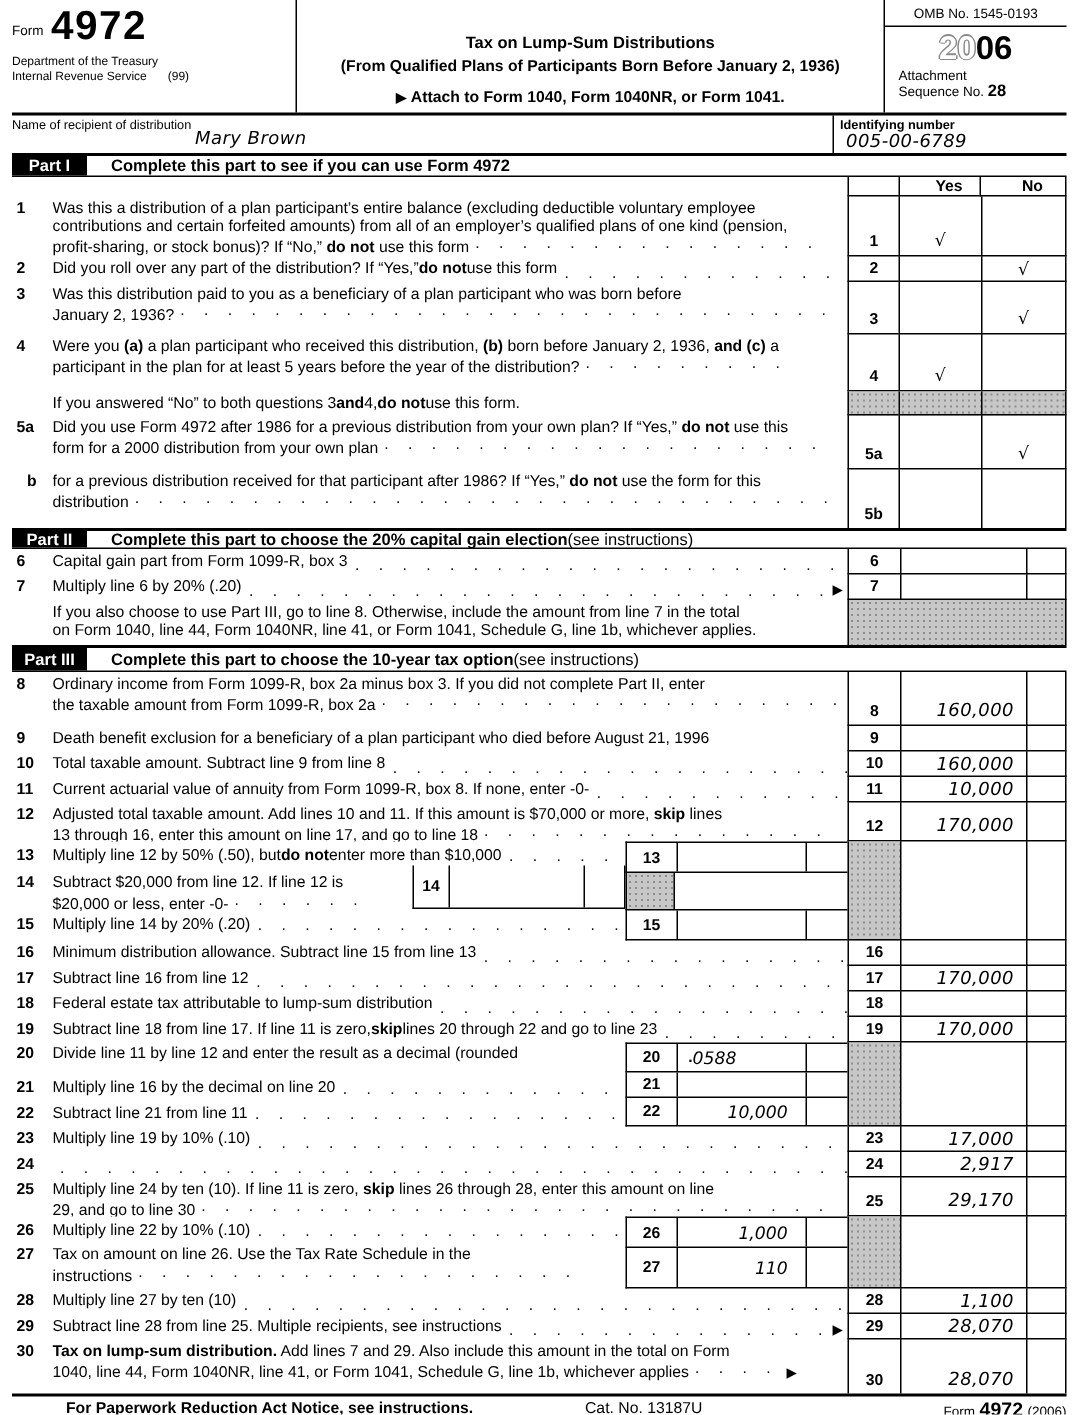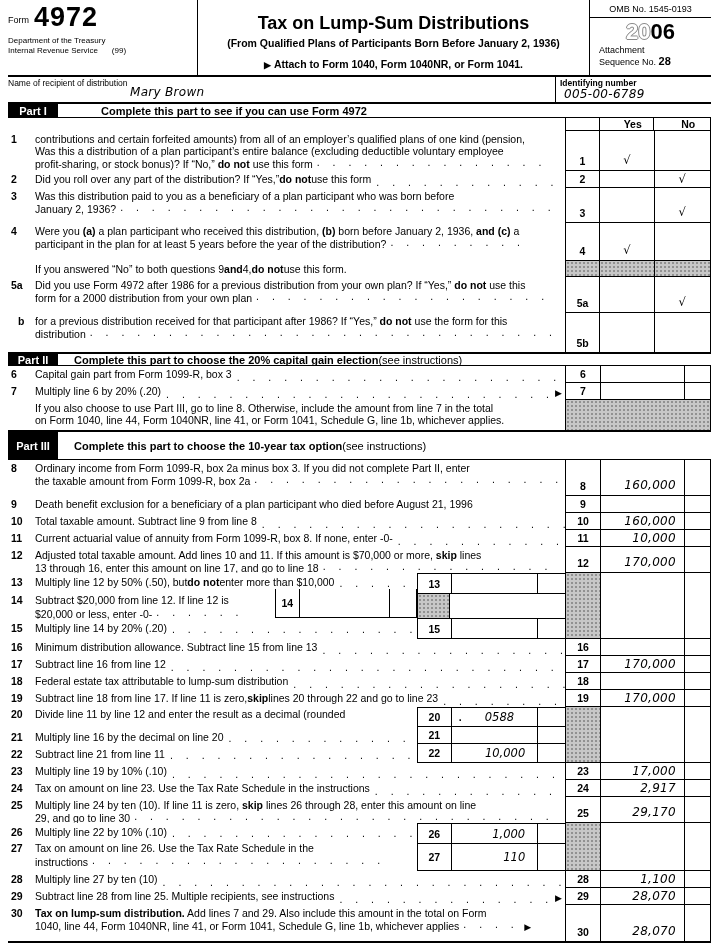--- a/index.html
+++ b/index.html
@@ -13,7 +13,7 @@
   .dept{font-size:8px;line-height:10px;margin-top:6px;}
   .dept .p99{margin-left:14px;}
   .hdr-center{flex:1;text-align:center;}
-  .htitle{font-size:18px;font-weight:bold;margin-top:13px;}
+  .htitle{font-size:11px;font-weight:bold;margin-top:23px;}
   .hsub{font-size:10.5px;font-weight:bold;margin-top:3px;}
   .hattach{font-size:10.5px;font-weight:bold;margin-top:9px;}
   .harr{font-size:9px;margin-right:3px;}

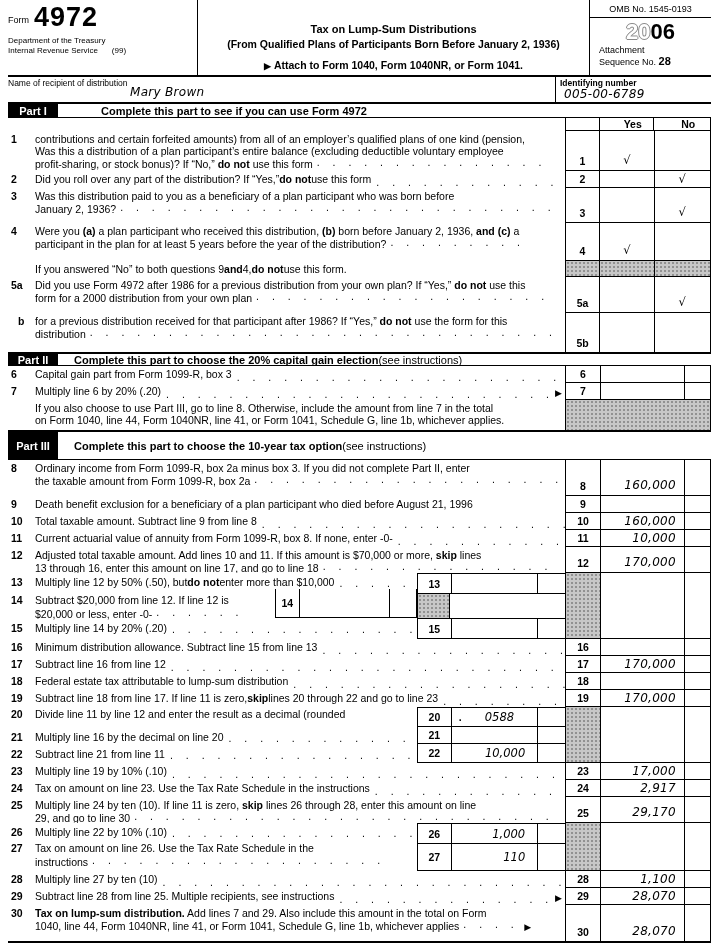--- a/index.html
+++ b/index.html
@@ -34,7 +34,7 @@
   .hw{font-family:"DejaVu Sans",sans-serif;font-style:italic;font-size:12px;letter-spacing:.3px;}
   
   .pbar{display:flex;align-items:stretch;border-top:2px solid #000;border-bottom:1px solid #000;box-sizing:border-box;}
-  .pbar.p1{border-top:0;gap:27px;}
+  .pbar.p1{border-top:0;}
   .plab{background:#000;color:#fff;font-weight:bold;font-size:11px;width:50px;display:flex;align-items:center;justify-content:center;flex:none;}
   .phead{font-weight:bold;font-size:11px;display:flex;align-items:center;padding-left:16px;}
   .pnote{font-weight:normal;}

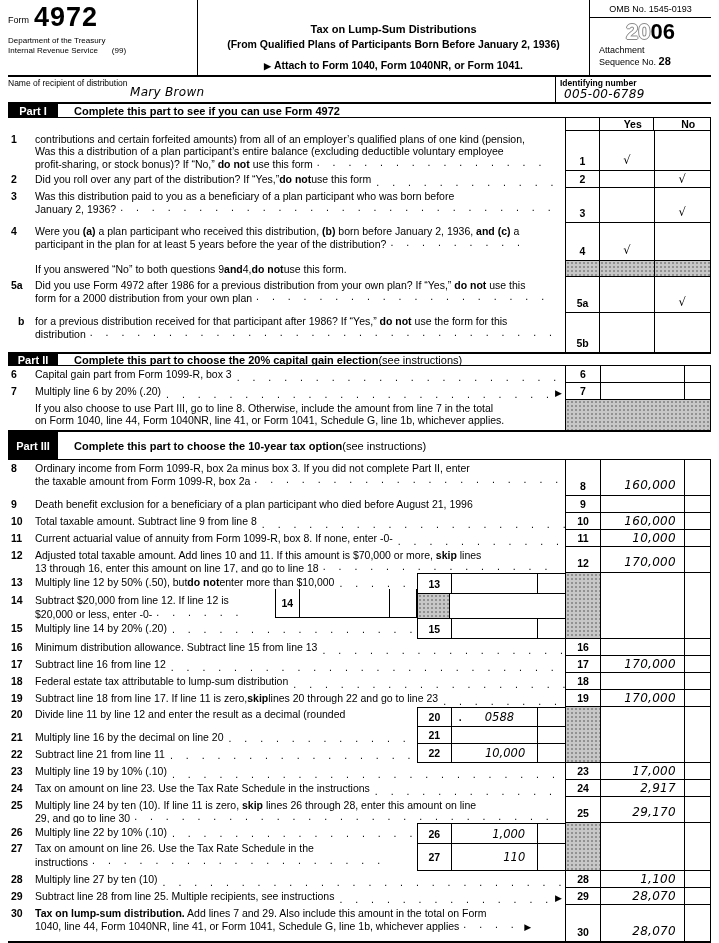--- a/index.html
+++ b/index.html
@@ -148,8 +148,8 @@
     <div class="txt">
       <span class="lnum">1</span>
       <div class="tw">
+        <span class="bl">Was this a distribution of a plan participant’s entire balance (excluding deductible voluntary employee</span>
         <span class="bl">contributions and certain forfeited amounts) from all of an employer’s qualified plans of one kind (pension,</span>
-        <span class="bl">Was this a distribution of a plan participant’s entire balance (excluding deductible voluntary employee</span>
         <span class="bl"><span>profit-sharing, or stock bonus)? If “No,” </span><b>do not</b><span> use this form</span><span class="idots" style="width:235px"></span></span>
       </div>
     </div>

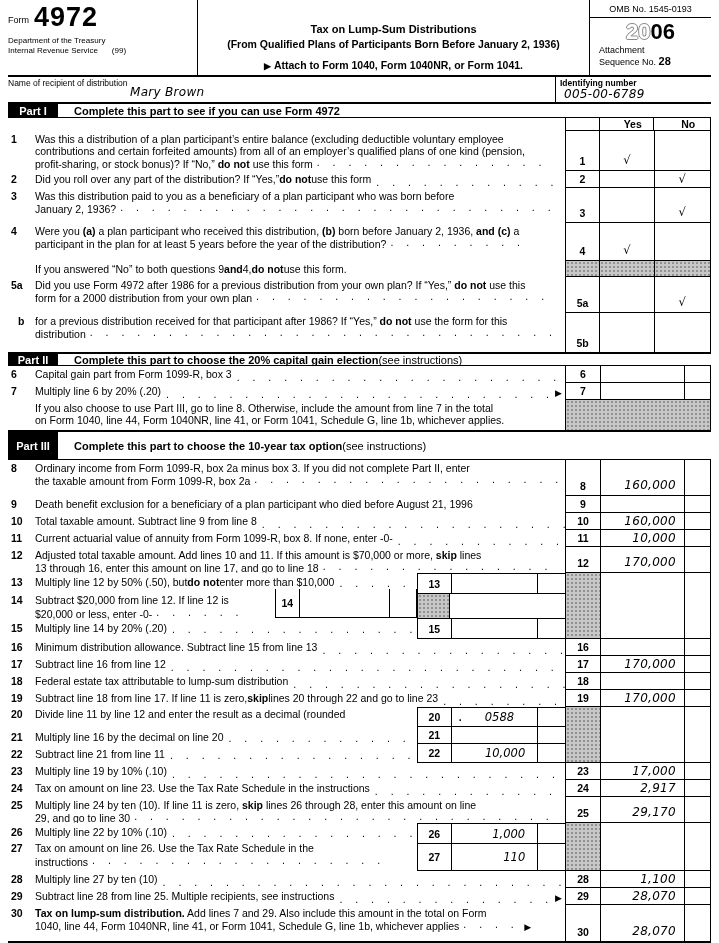--- a/index.html
+++ b/index.html
@@ -208,7 +208,7 @@
   <div class="row" style="height:16px">
     <div class="txt">
       <span class="lnum"></span>
-      <span class="ts">If you answered “No” to both questions 9 </span>
+      <span class="ts">If you answered “No” to both questions 3 </span>
         <b class="ts">and</b>
         <span class="ts"> 4, </span>
         <b class="ts">do not</b>

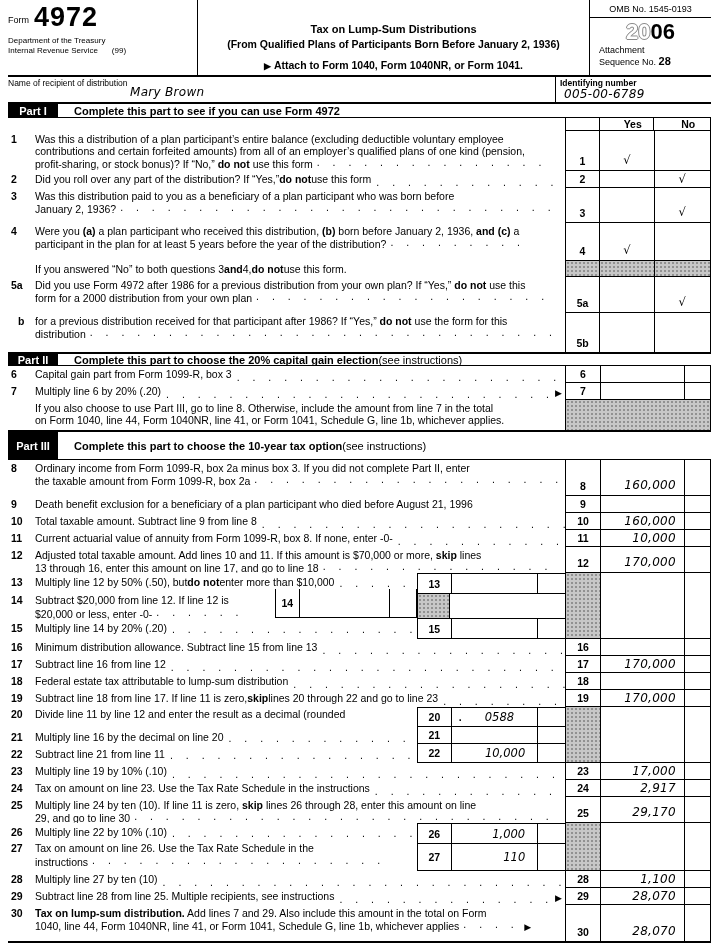--- a/index.html
+++ b/index.html
@@ -299,7 +299,7 @@
     </div>
   </div>
 
-  <div class="pbar" style="height:30px">
+  <div class="pbar" style="height:18px">
     <div class="plab">Part III</div>
     <div class="phead">
         <span>Complete this part to choose the 10-year tax option </span>

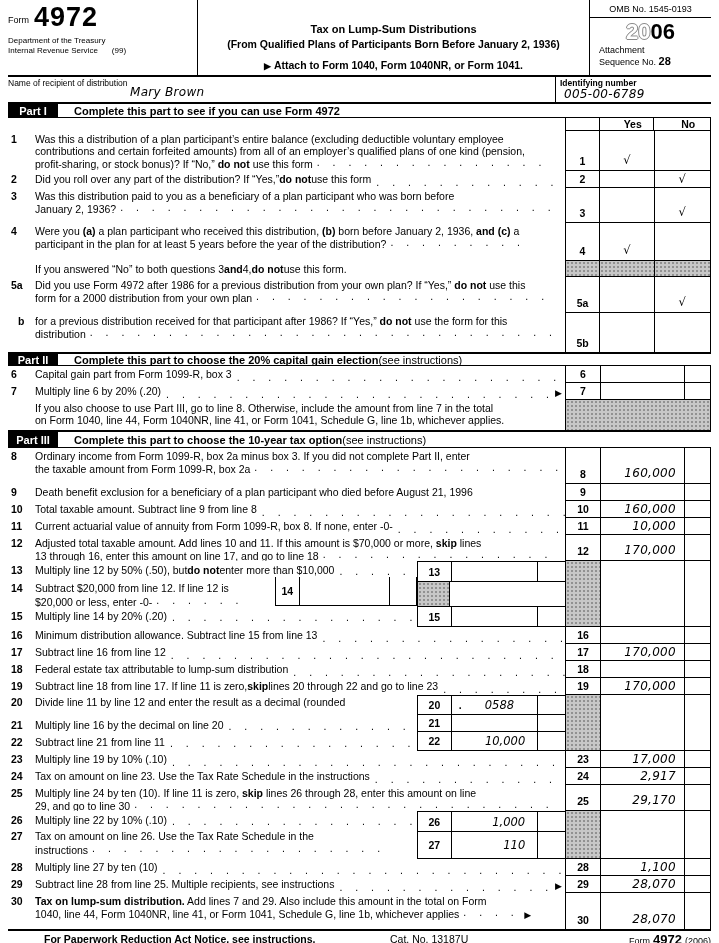--- a/index.html
+++ b/index.html
@@ -486,7 +486,7 @@
         <div class="ib ibn">20</div>
         <div class="ib iba" style="justify-content:flex-start;padding-right:0">
             <span class="decdot">.</span>
-            <span class="hwsm" style="flex:1;text-align:center">0588</span>
+            <span class="hwsm" style="flex:1;text-align:left">0588</span>
           </div>
         <div class="ib ibc"></div>
       </div>

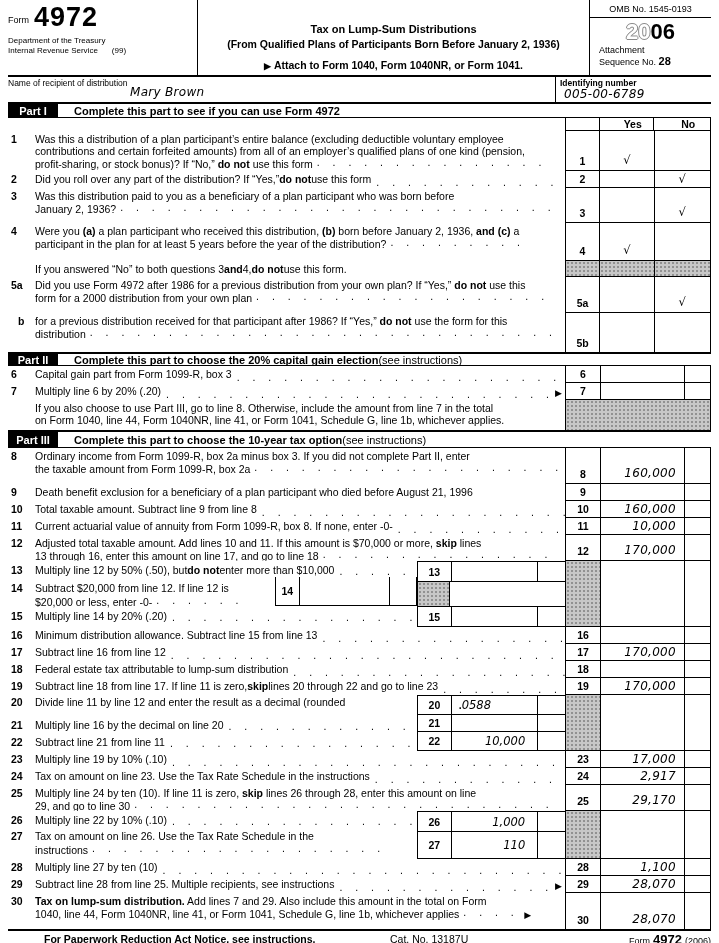--- a/index.html
+++ b/index.html
@@ -534,7 +534,6 @@
   <div class="row" style="height:17px">
     <div class="txt">
       <span class="lnum">24</span>
-      <span class="ts">Tax on amount on line 23. Use the Tax Rate Schedule in the instructions</span>
       <span class="dots"></span>
     </div>
     <div class="cells">

